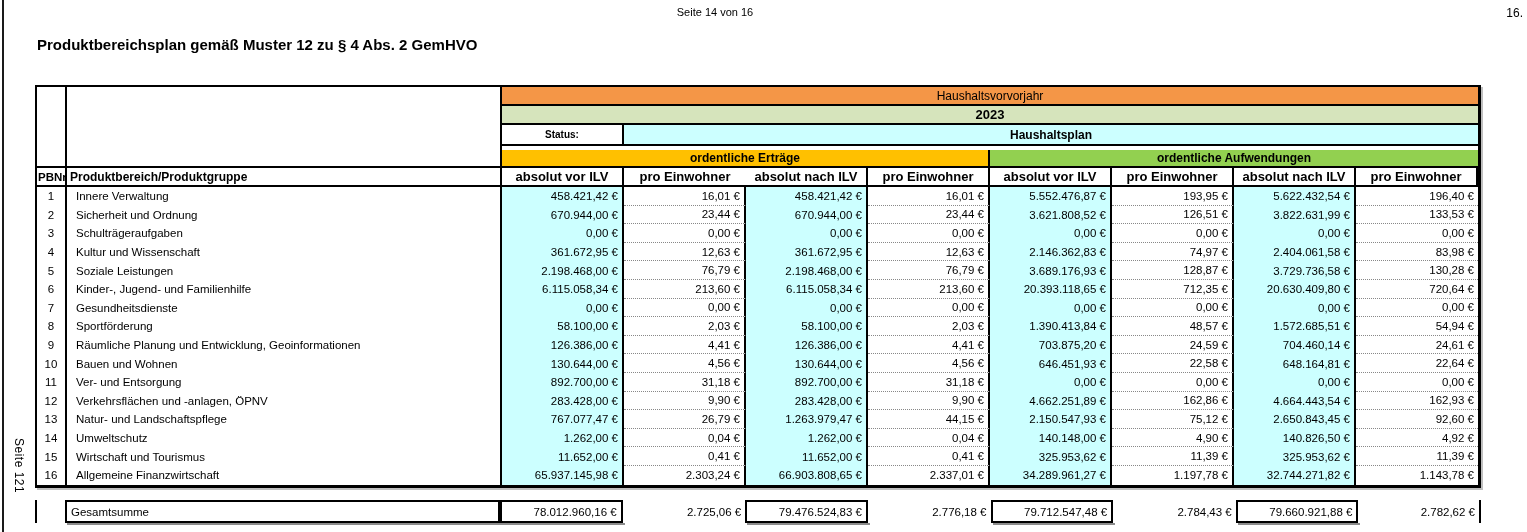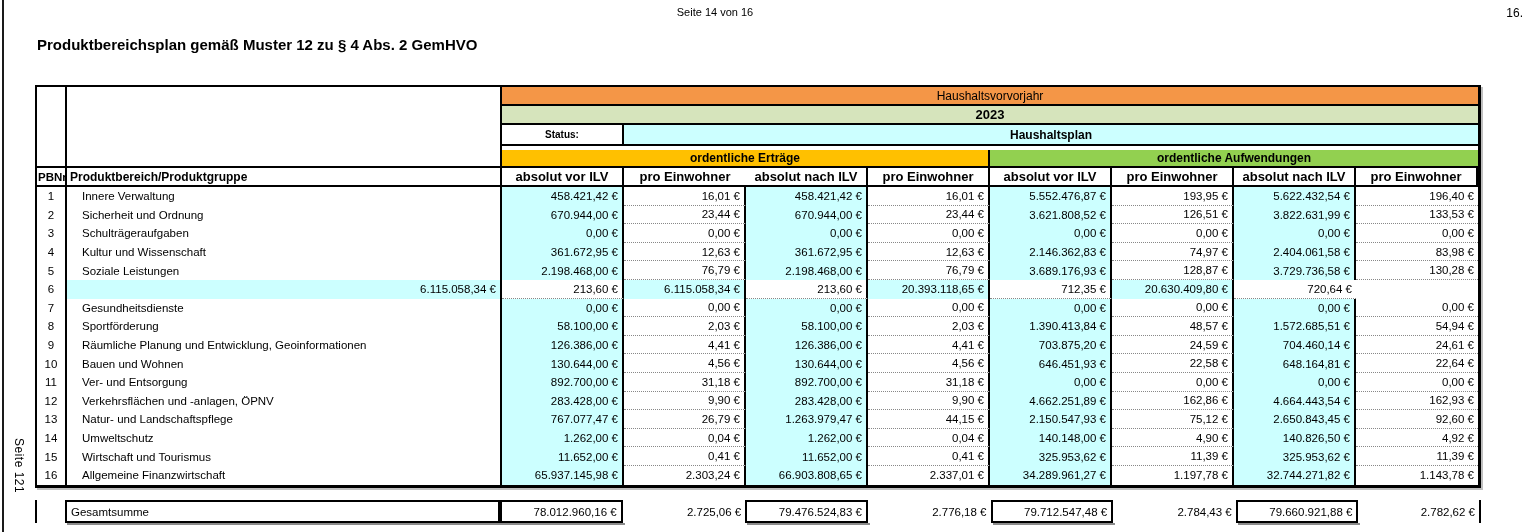--- a/index.html
+++ b/index.html
@@ -49,7 +49,7 @@
   .c-sub:nth-of-type(13){border-right:none;}
 
   .nr{grid-column:1; border-right:2px solid #000; justify-content:center;}
-  .name{grid-column:2; border-right:2px solid #000; padding-left:15px;}
+  .name{grid-column:2; border-right:2px solid #000; padding-left:9px;}
   .val{border-right:2px solid #000;}
   .val.a{background:var(--cyan);}
   .val.p{background:#fff; border-bottom:1px dotted #888;}

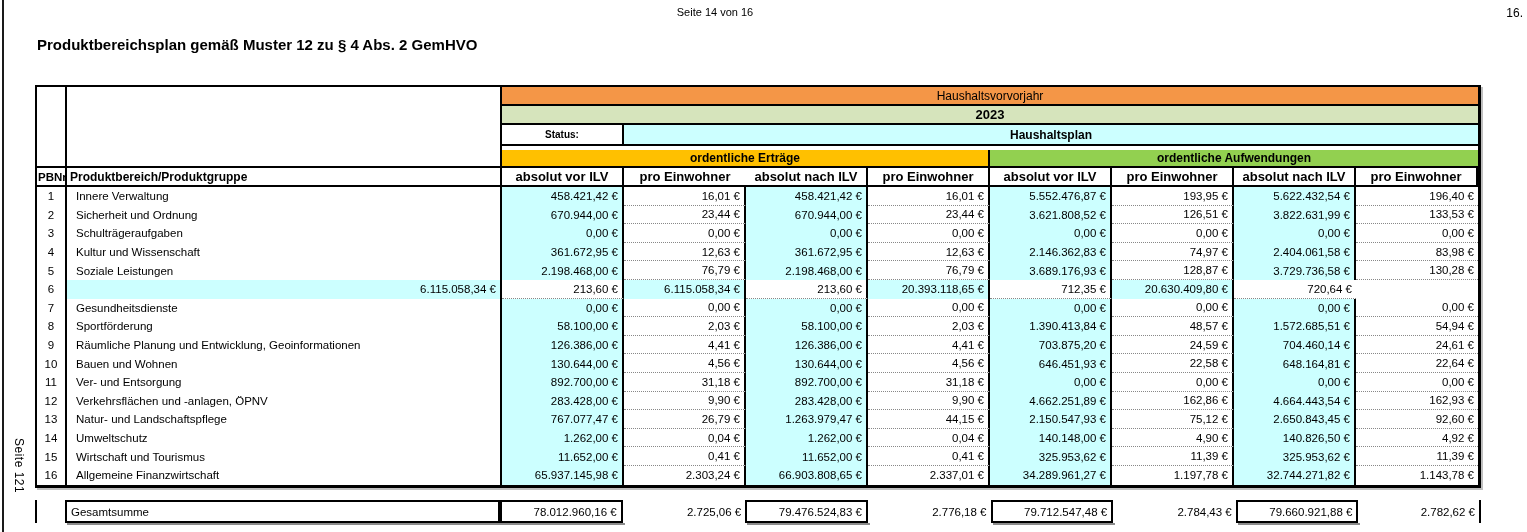--- a/index.html
+++ b/index.html
@@ -152,6 +152,7 @@
   <div class="cell num val p c10">130,28 €</div>
 
   <div class="cell nr">6</div>
+  <div class="cell name">Kinder-, Jugend- und Familienhilfe</div>
   <div class="cell num val a">6.115.058,34 €</div>
   <div class="cell num val p">213,60 €</div>
   <div class="cell num val a">6.115.058,34 €</div>

